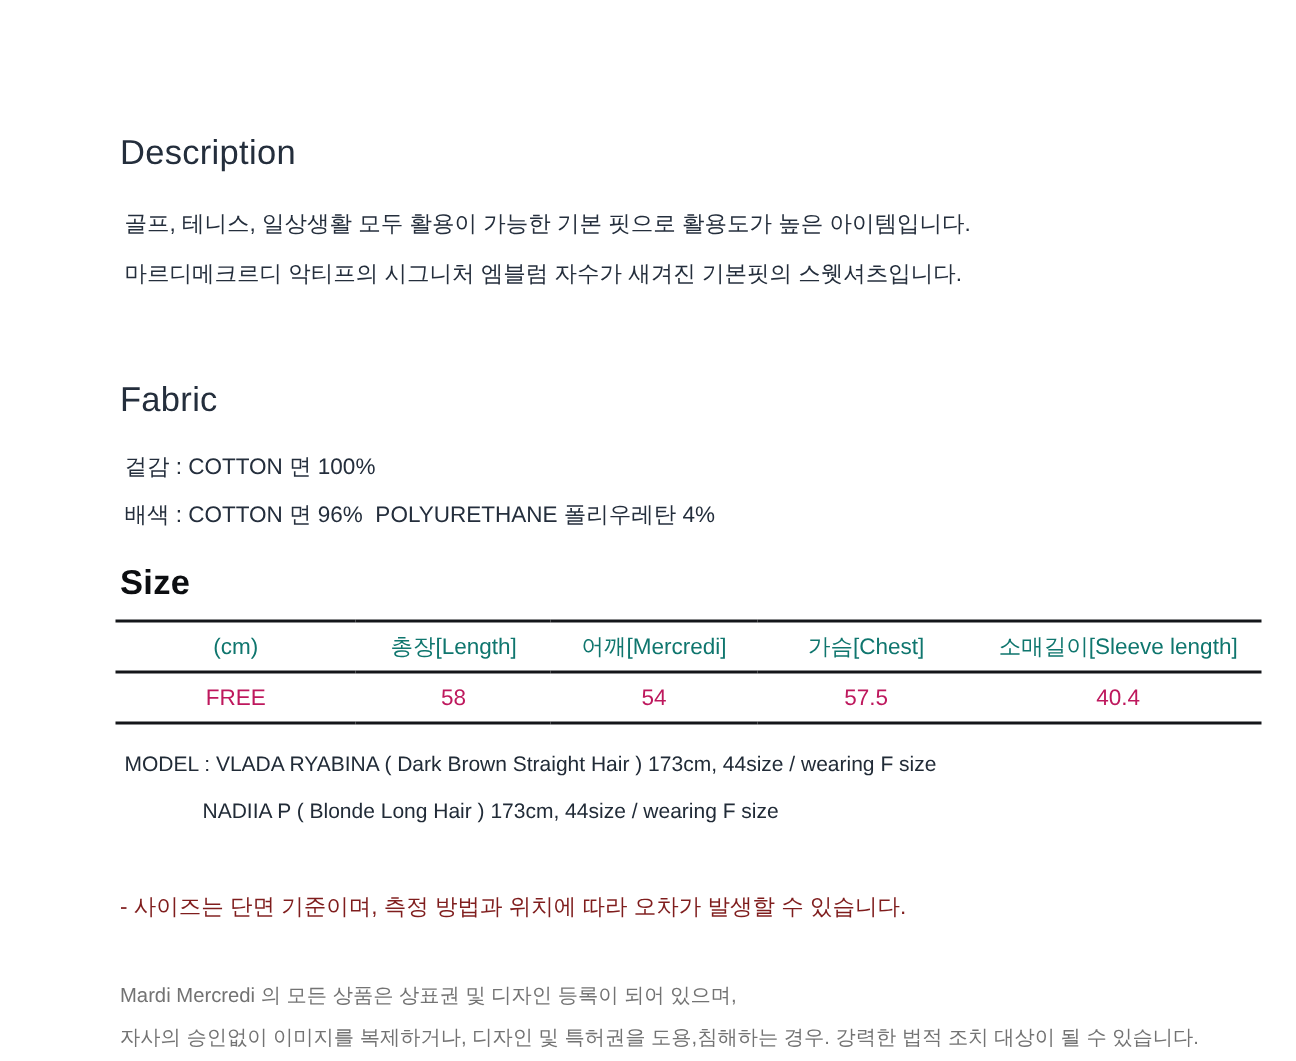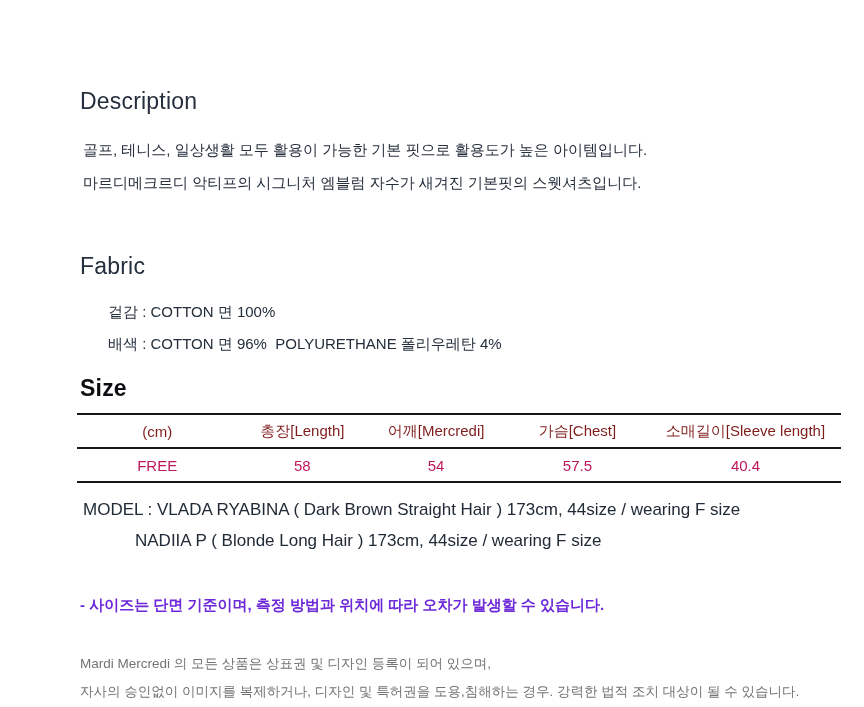--- a/index.html
+++ b/index.html
@@ -36,7 +36,7 @@
   }
   .desc-body { margin-top: 9px; }
   .fabric-body { margin-top: 7px; }
-  .fabric-body .bodyline { line-height: 26px; margin-left: 25px; }
+  .fabric-body .bodyline { line-height: 26px; }
   .size-table {
     margin-top: 5px;
     width: 764px;

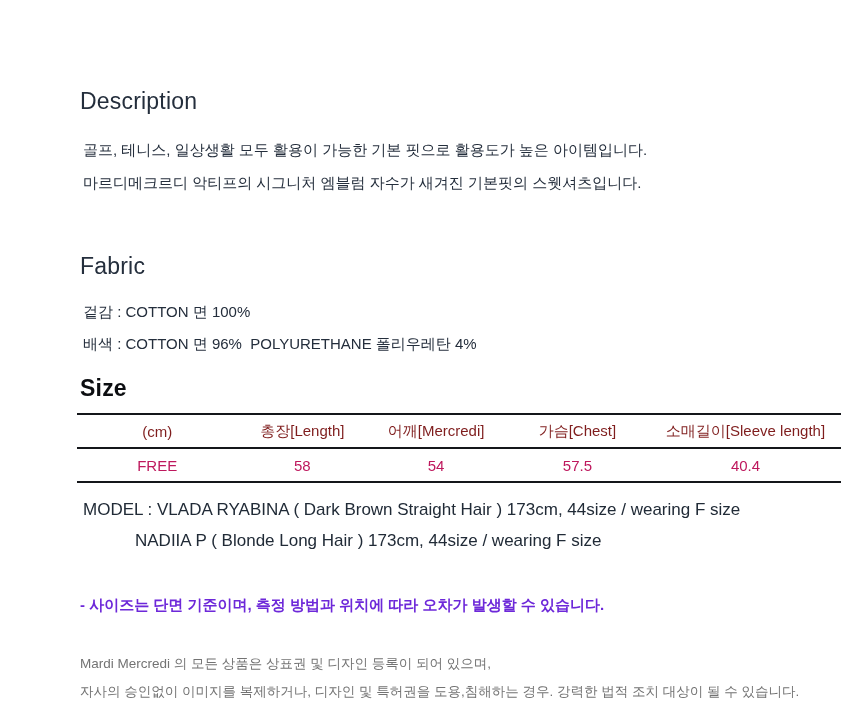--- a/index.html
+++ b/index.html
@@ -50,7 +50,7 @@
     height: 34px;
     font-weight: 400;
     font-size: 15px;
-    color: #7f1d1d;
+    color: #0f766e;
     text-align: center;
     vertical-align: middle;
     white-space: nowrap;

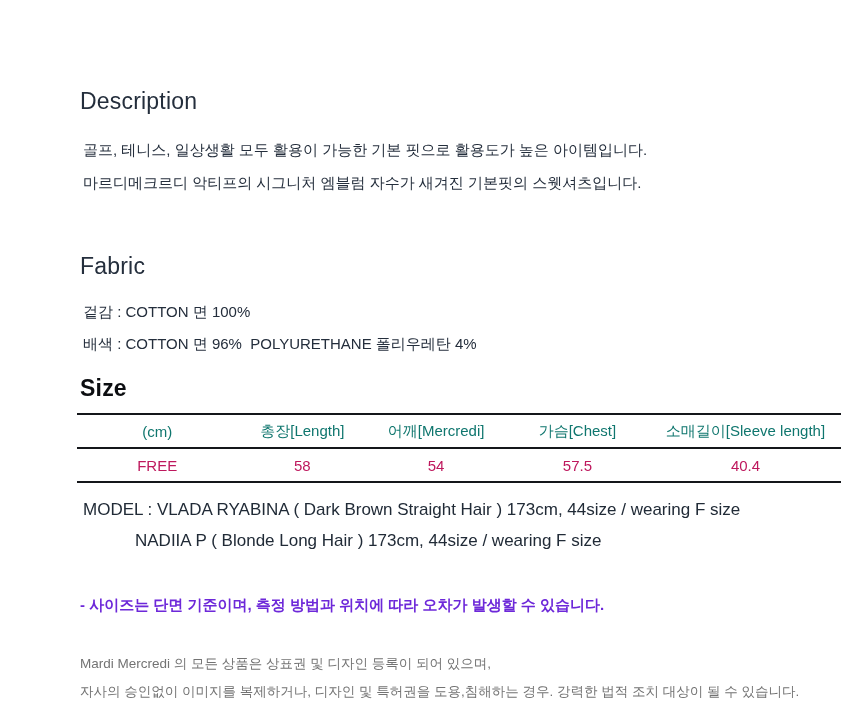--- a/index.html
+++ b/index.html
@@ -67,7 +67,7 @@
   .model-block { margin-top: 8px; }
   .model-line {
     display: block;
-    font-size: 17px;
+    font-size: 14px;
     line-height: 25px;
     color: #20293496;
     color: #212b37;

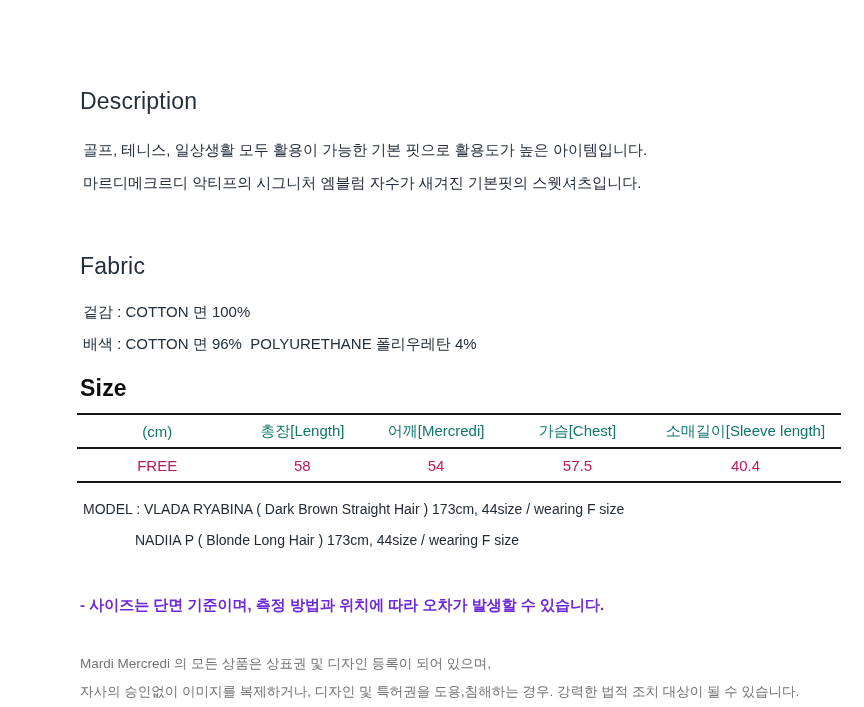--- a/index.html
+++ b/index.html
@@ -78,8 +78,8 @@
     margin-top: 34px;
     font-size: 15px;
     line-height: 17px;
-    font-weight: 700;
-    color: #6d28d9;
+    font-weight: 400;
+    color: #7f1d1d;
     white-space: pre-wrap;
   }
   .legal-block { margin-top: 28px; }

